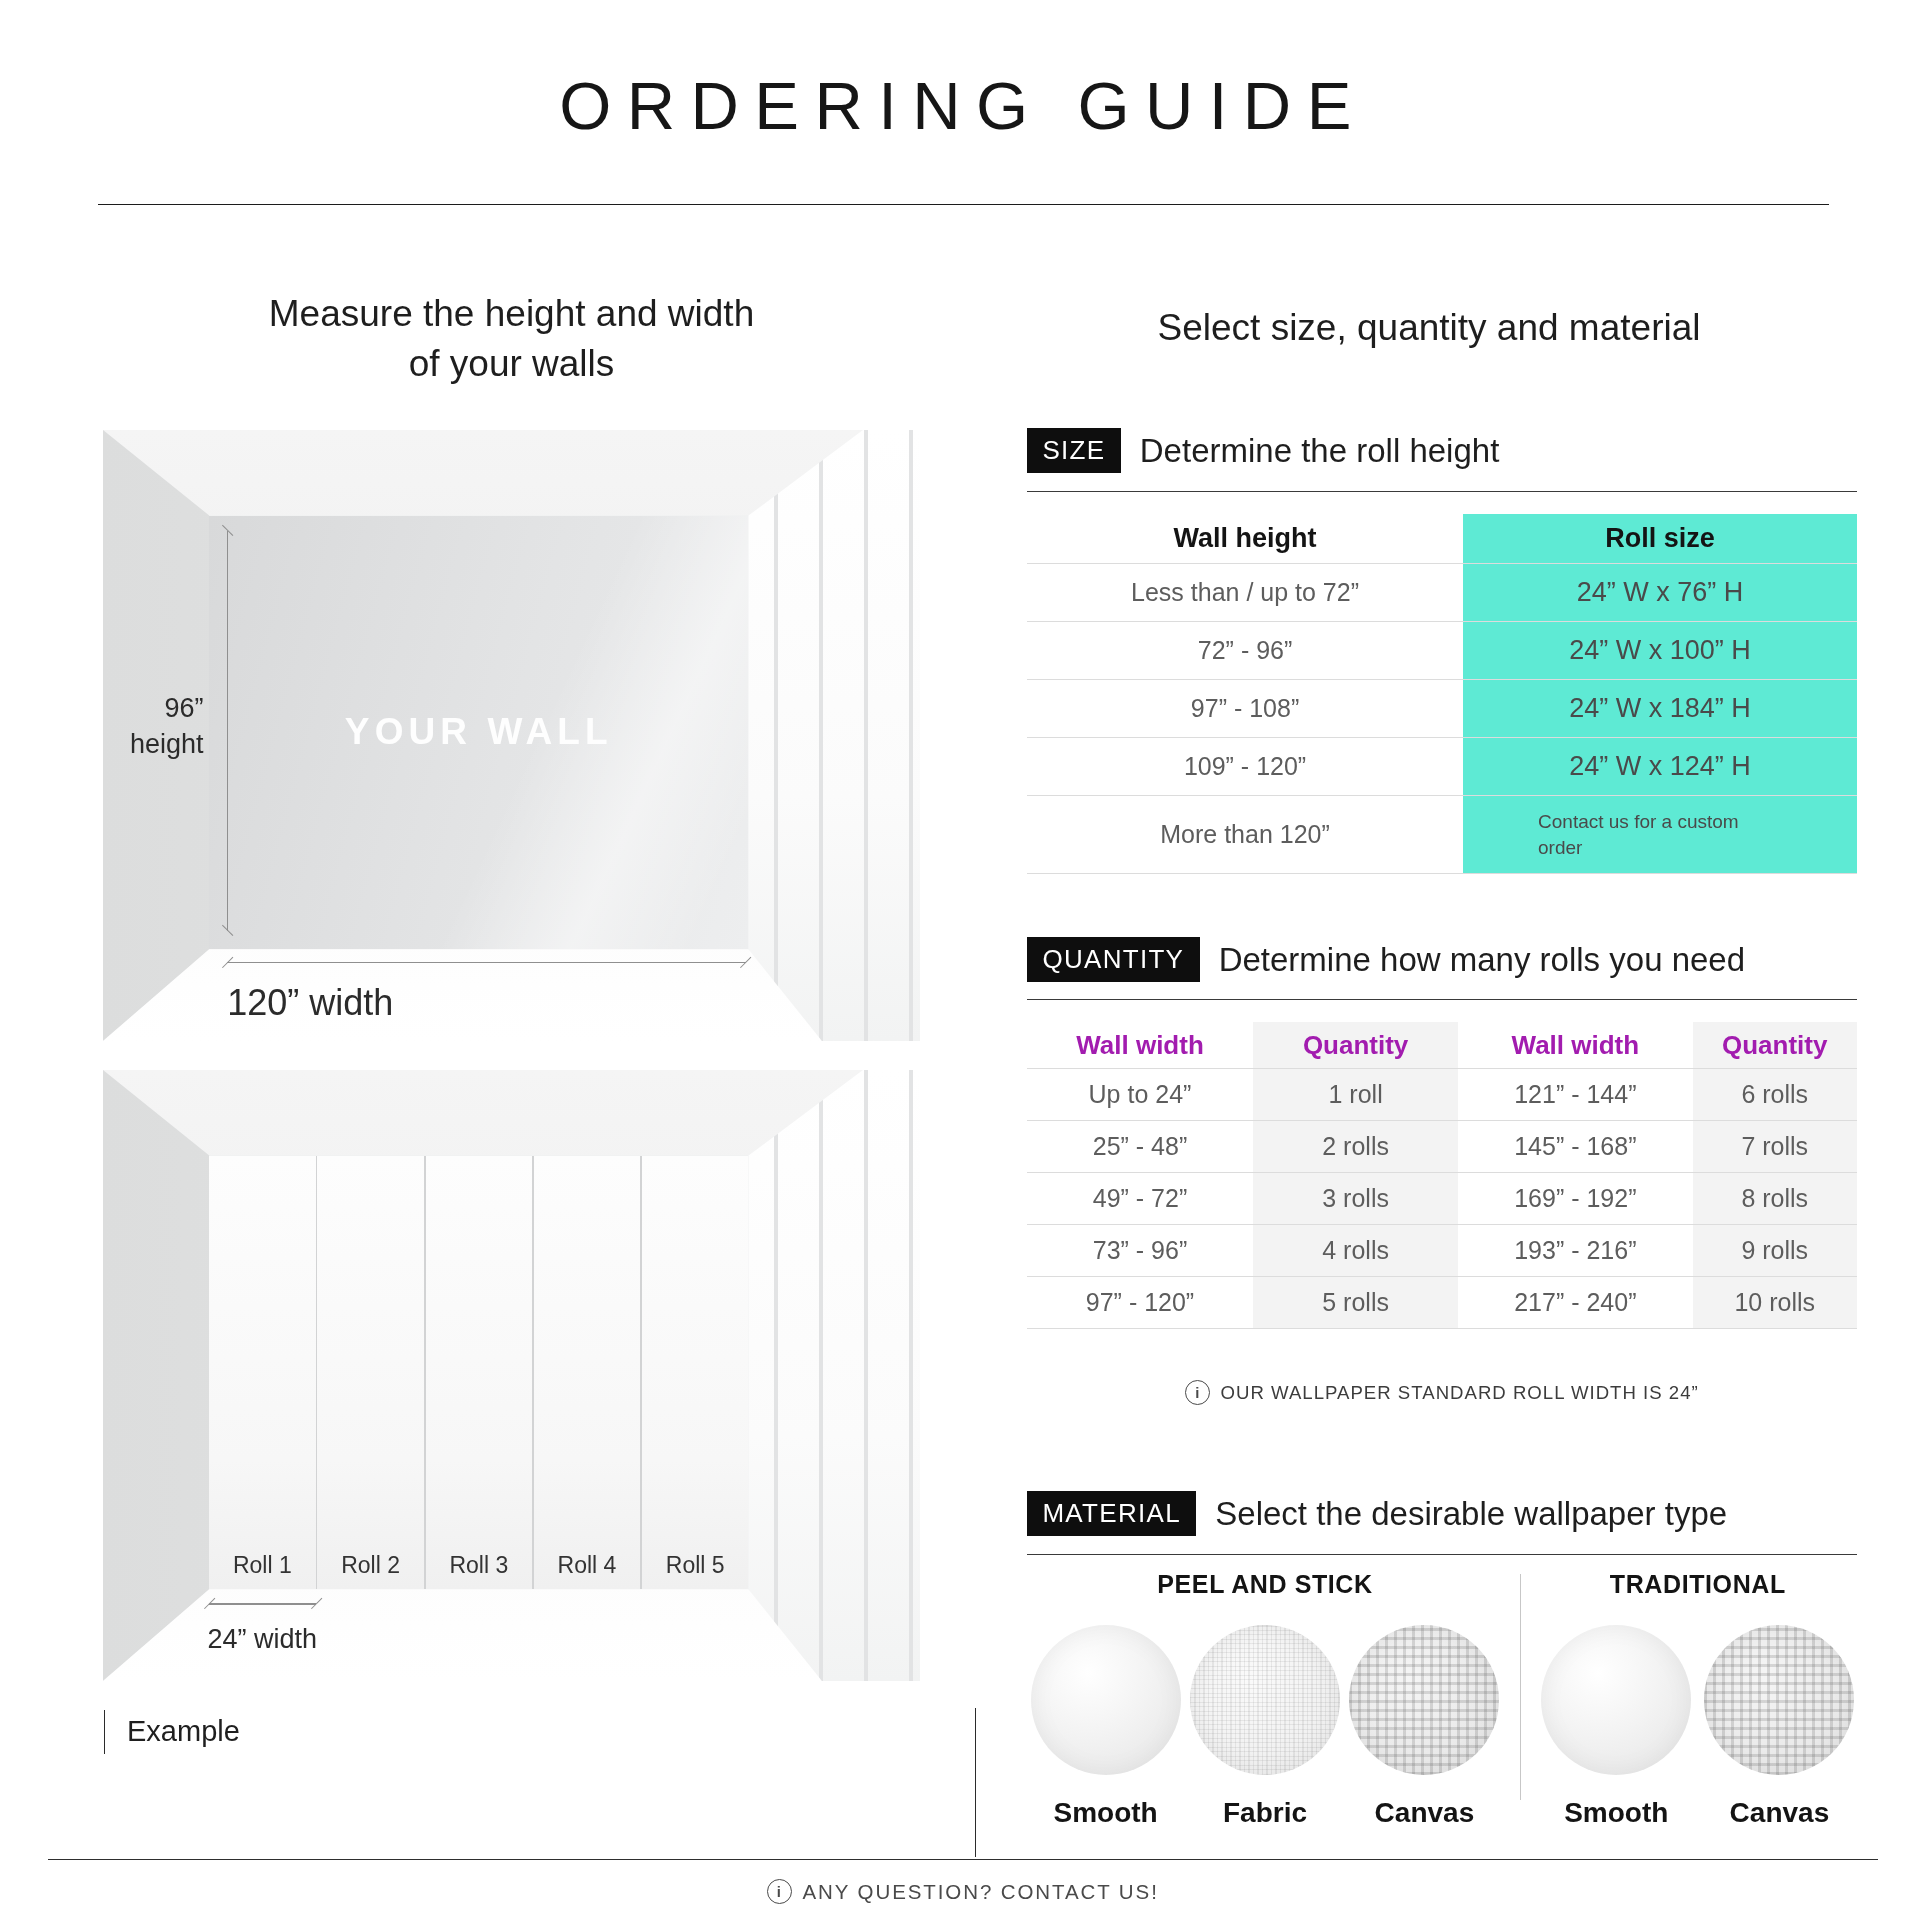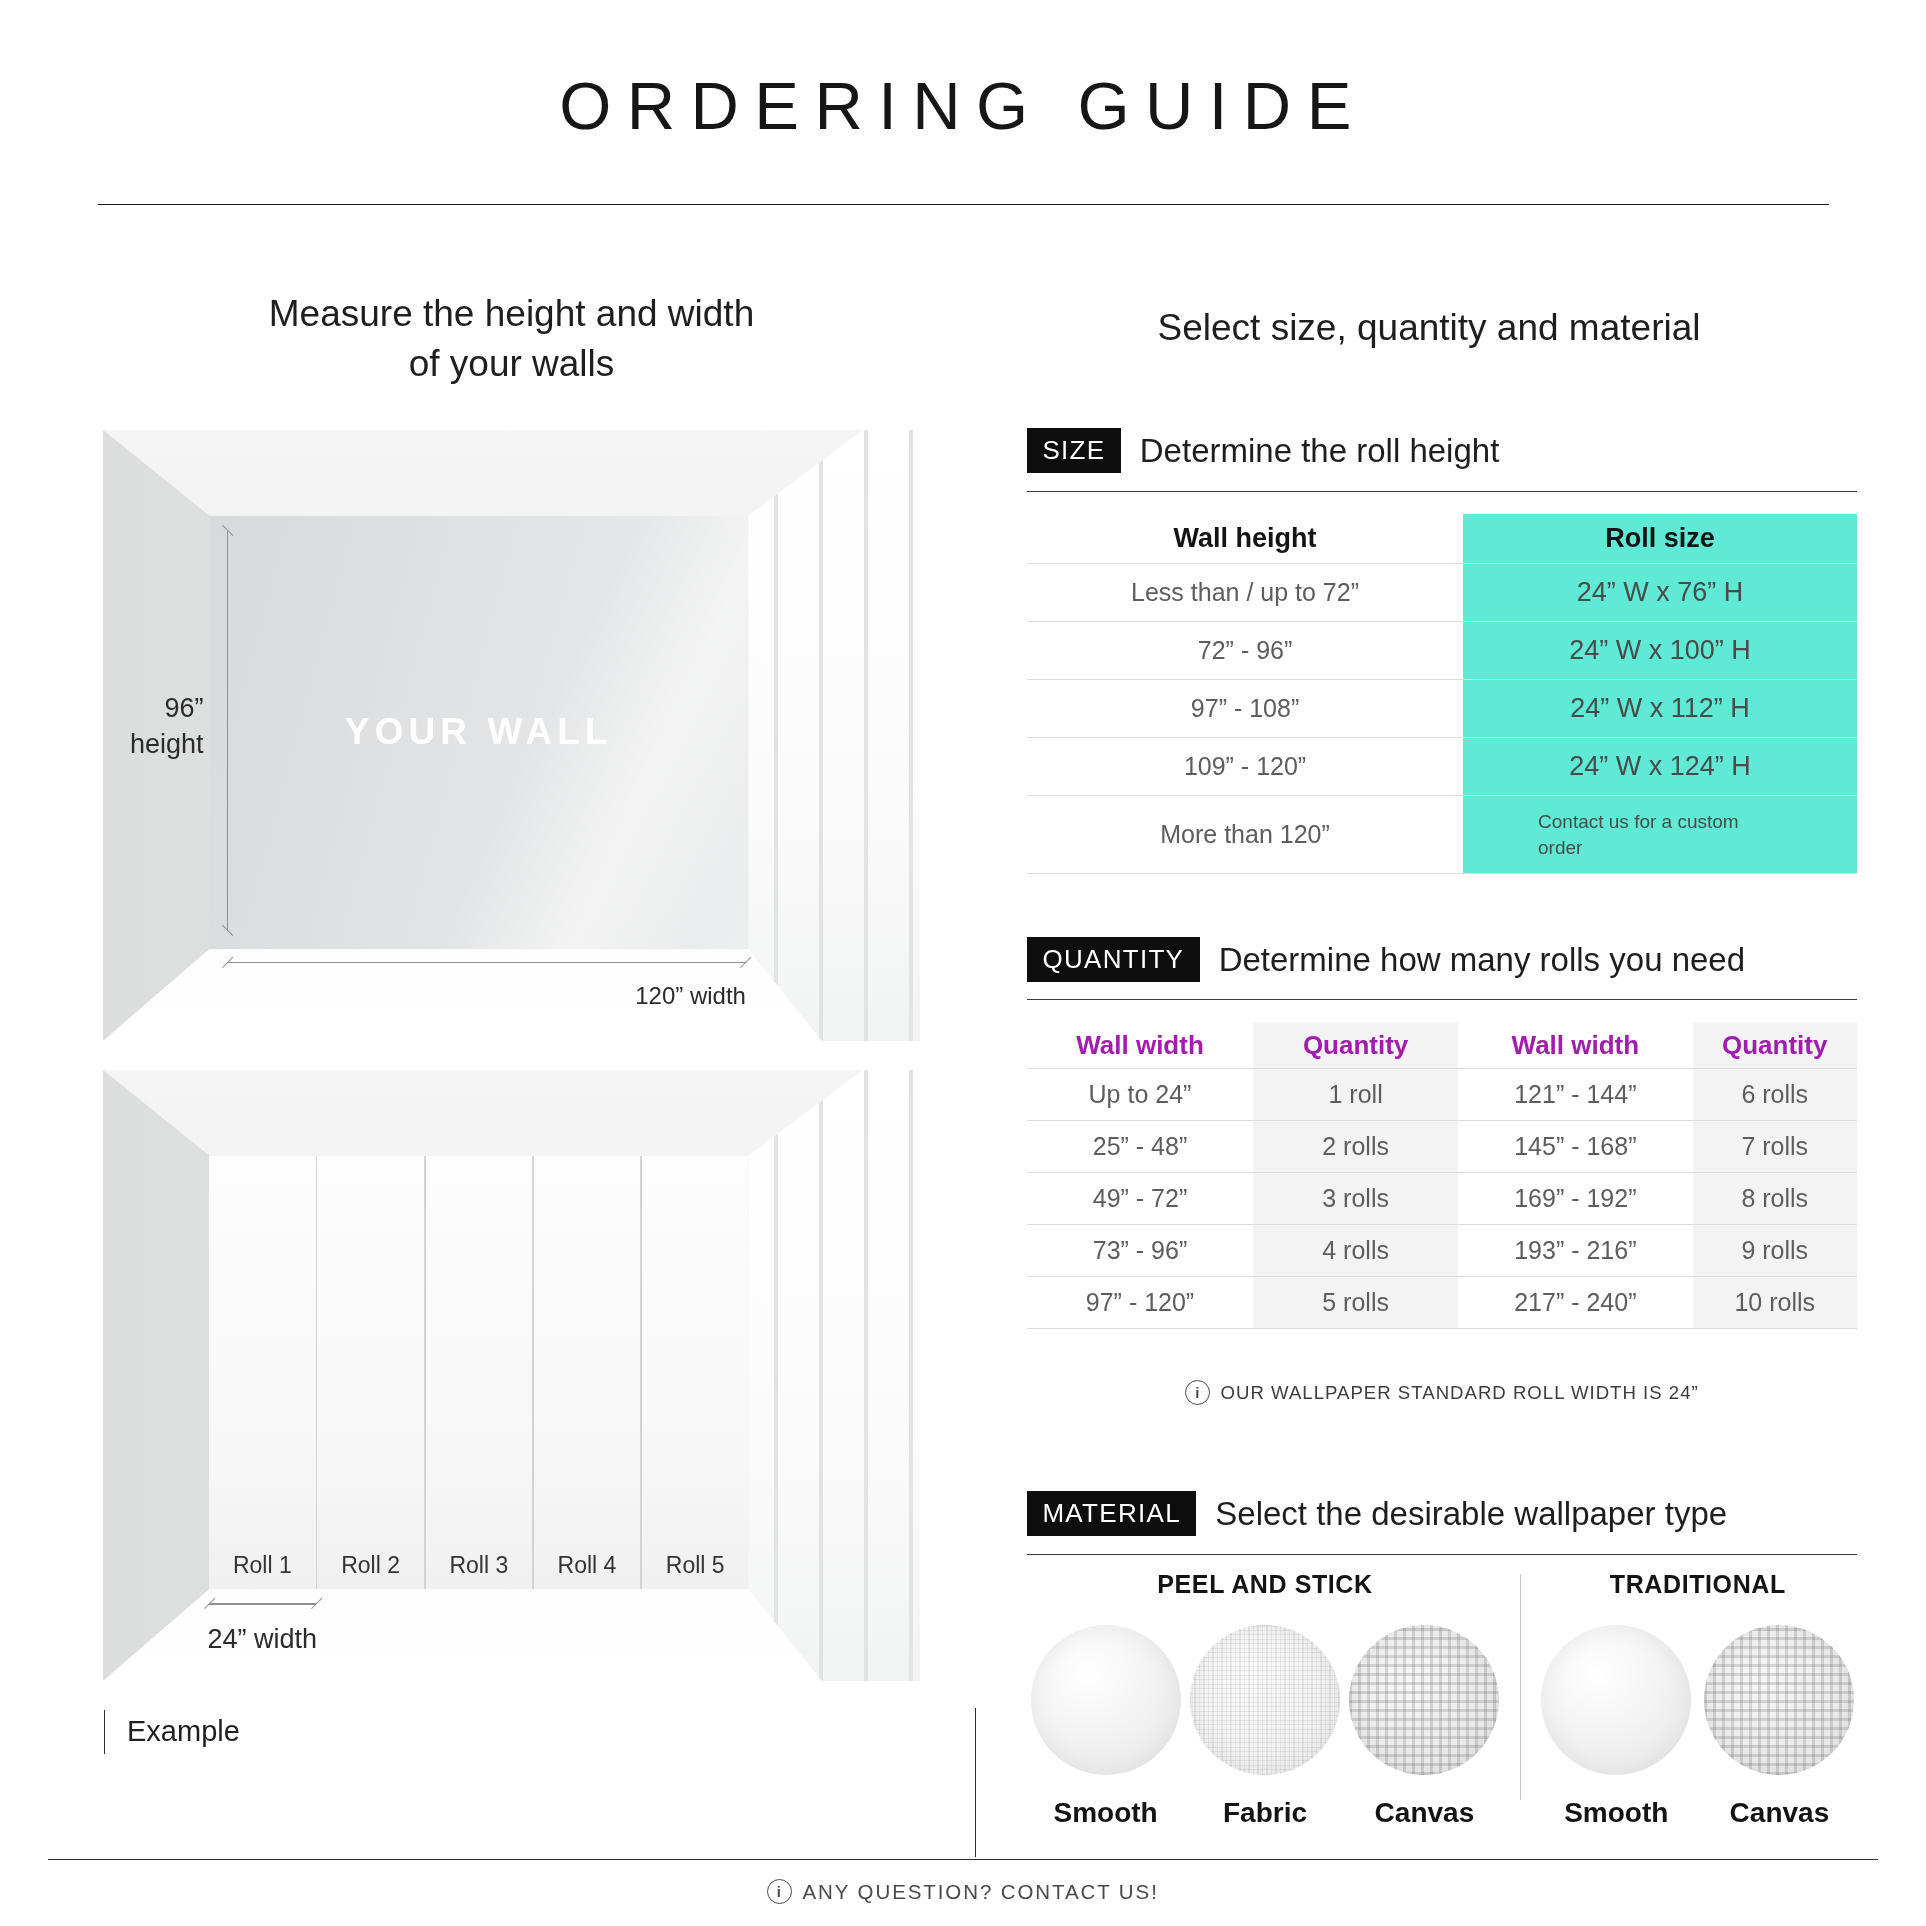--- a/index.html
+++ b/index.html
@@ -187,7 +187,7 @@
     </div>
     <div class="st-row">
       <div class="st-left">97” - 108”</div>
-      <div class="st-right">24” W x 112” H</div>
+      <div class="st-right">24” W x 184” H</div>
     </div>
     <div class="st-row">
       <div class="st-left">109” - 120”</div>

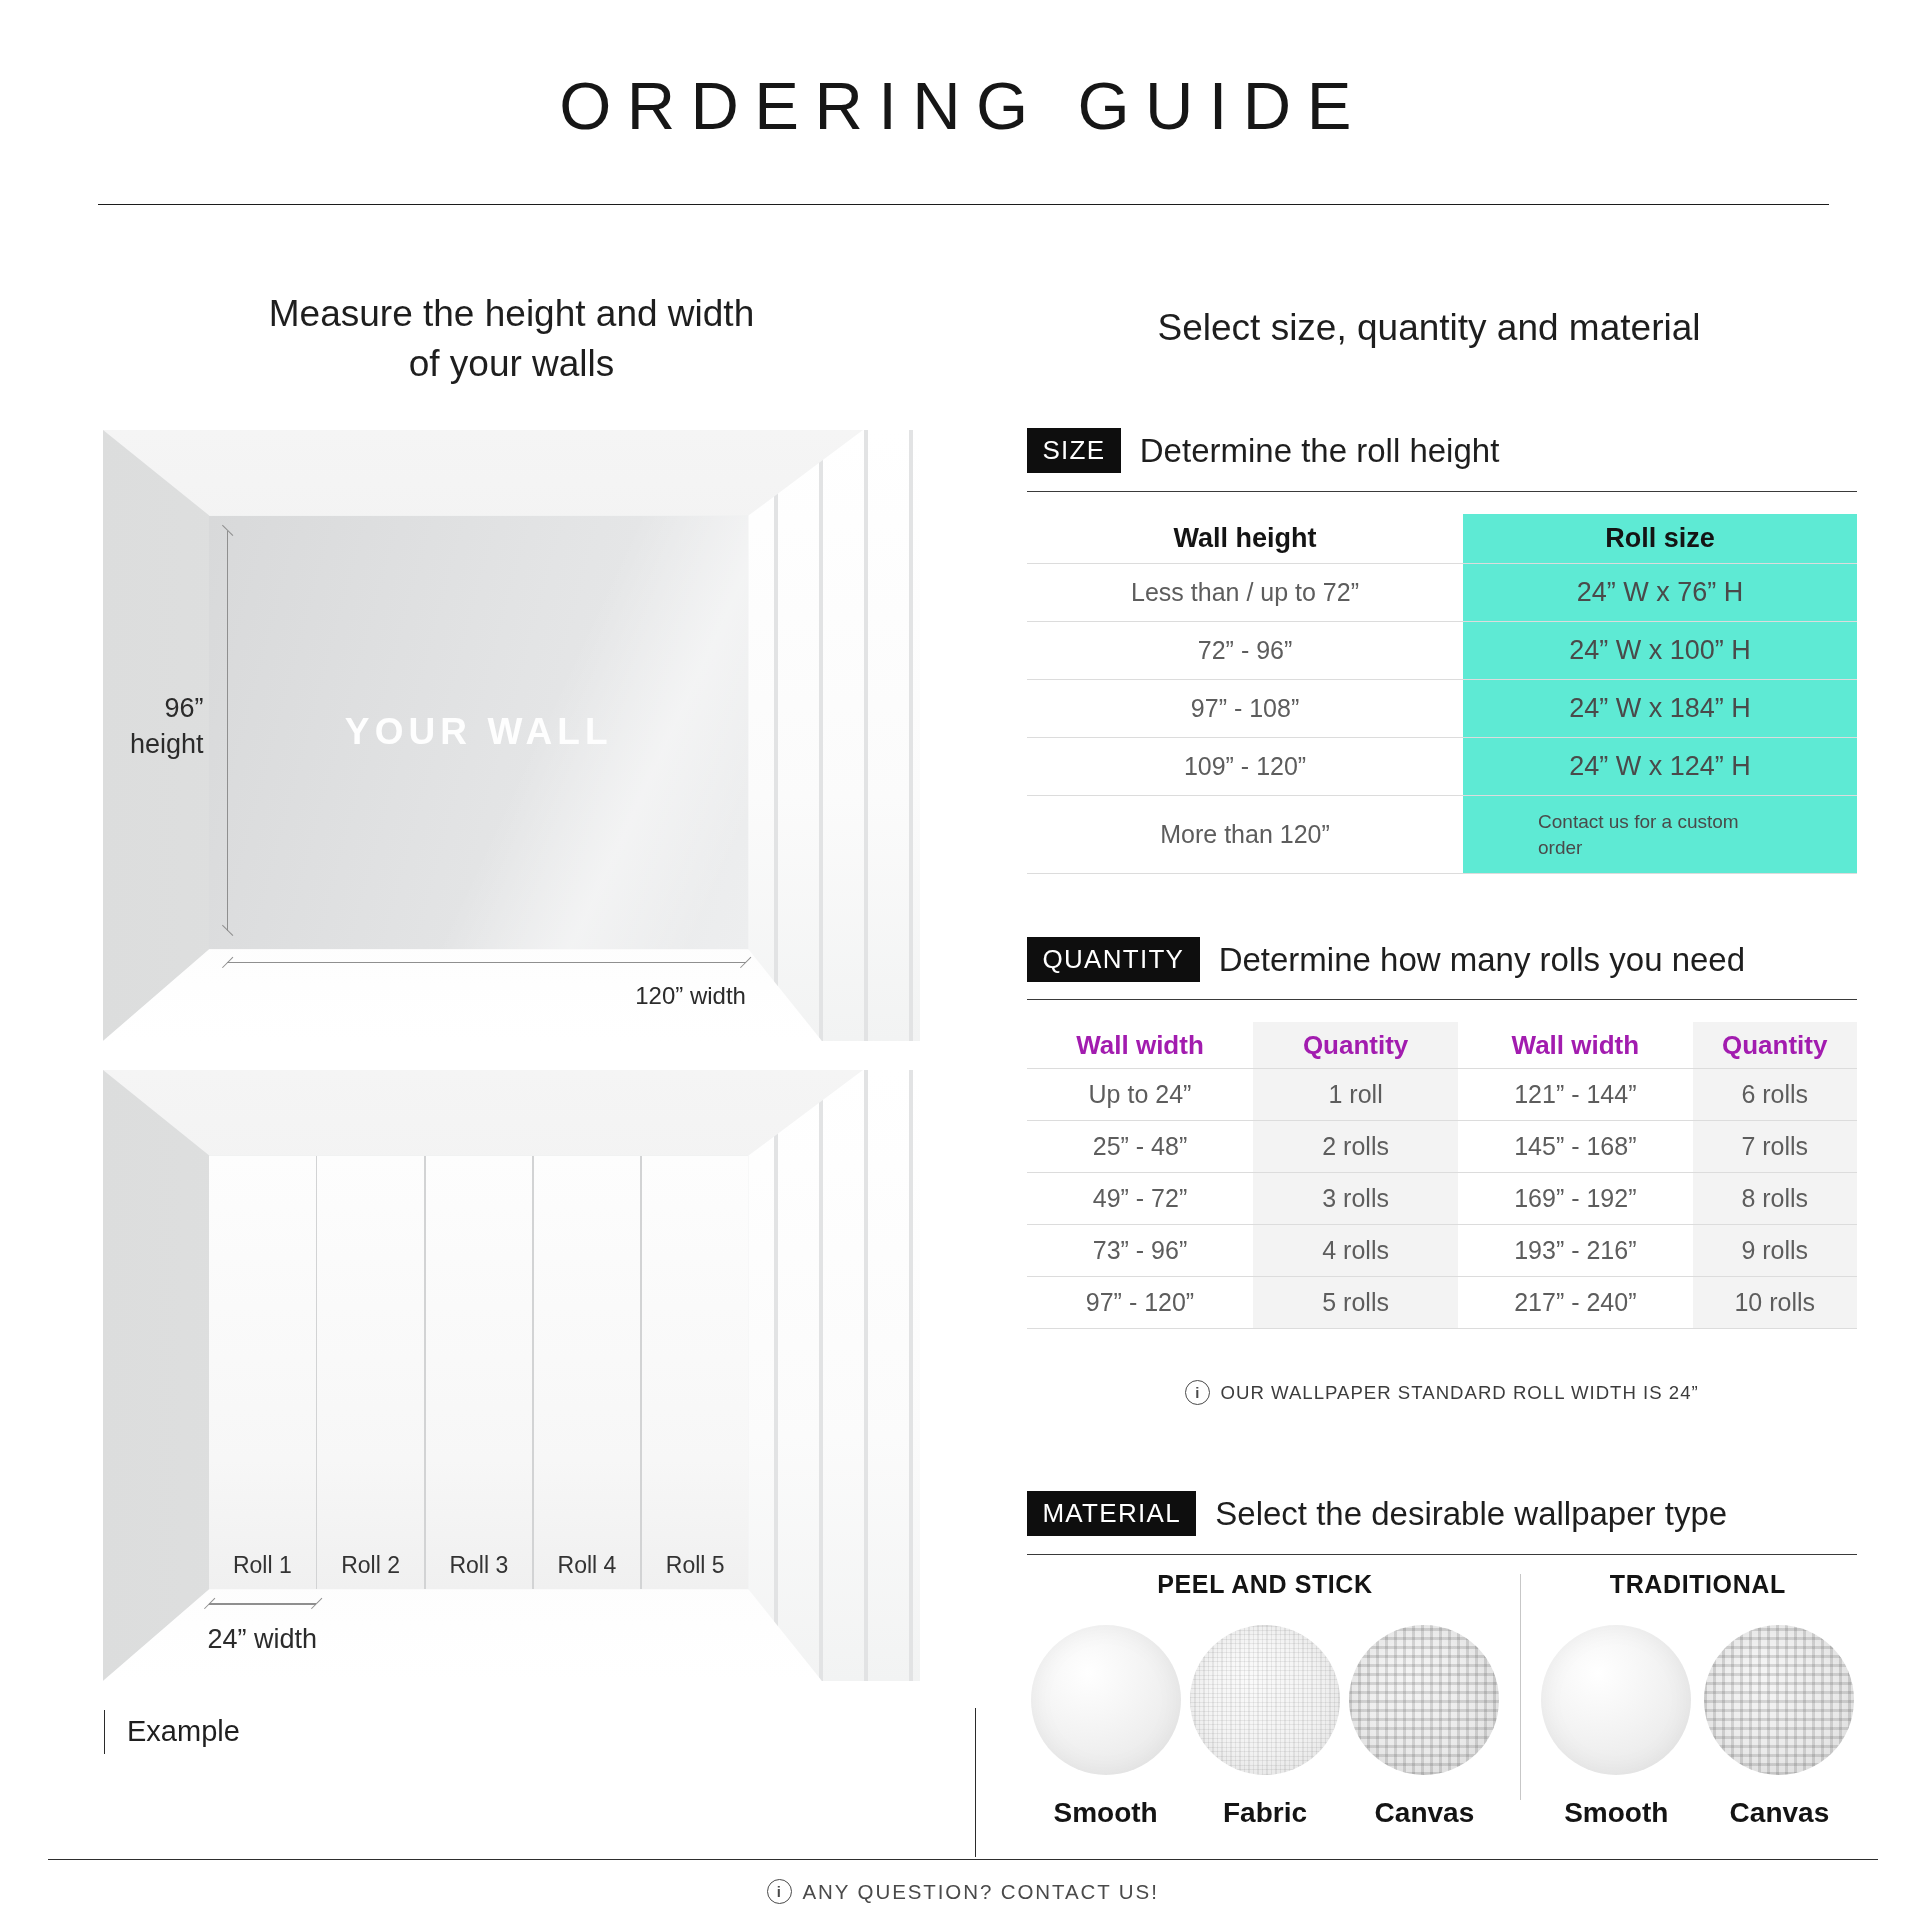--- a/index.html
+++ b/index.html
@@ -36,7 +36,7 @@
   .dim-line-h::before,.dim-line-h::after{content:"";position:absolute;top:-7px;width:1.3px;height:15.4px;background:#8f8f8f;transform:rotate(45deg);}
   .dim-line-h::before{left:-0.6px;}
   .dim-line-h::after{right:-0.6px;}
-  .width-label{position:absolute;left:15.2%;top:90.4%;width:63.5%;text-align:right;font-size:24px;color:#2b2b2b;}
+  .width-label{position:absolute;left:15.2%;top:90.4%;width:63.5%;text-align:left;font-size:36px;color:#2b2b2b;}
 
   .panels{position:absolute;left:13%;top:14%;width:66%;height:71%;display:flex;gap:1.9px;background:#d2d3d4;}
   .panel{flex:1;position:relative;background:linear-gradient(180deg,#fdfdfd 0%,#f7f7f7 70%,#f0f0f0 100%);}

